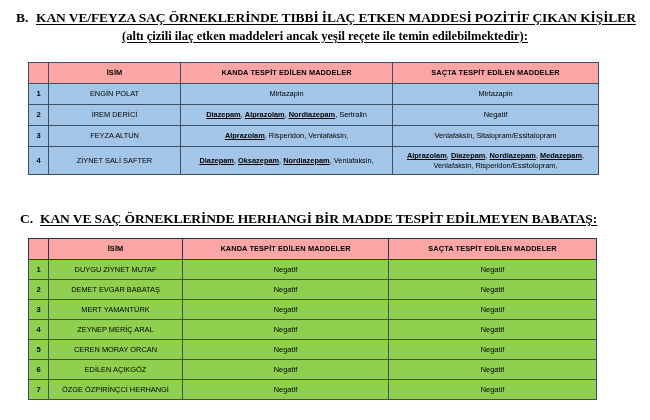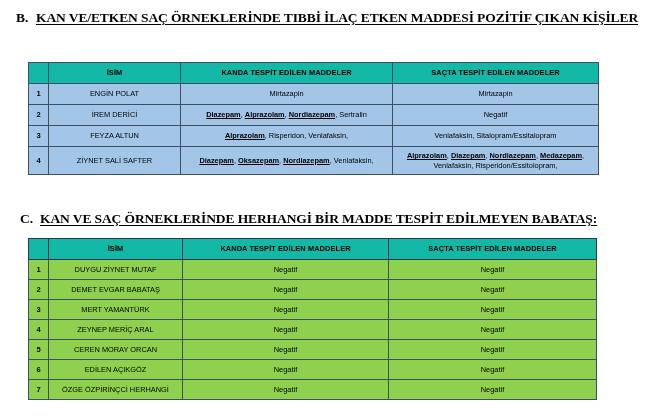--- a/index.html
+++ b/index.html
@@ -118,7 +118,7 @@
 
   <div class="section-heading" id="heading-b">
     <span class="section-letter">B.</span>
-    <span class="section-title-text">KAN VE/ETKEN SAÇ ÖRNEKLERİNDE TIBBİ İLAÇ ETKEN MADDESİ POZİTİF ÇIKAN KİŞİLER</span>
+    <span class="section-title-text">KAN VE/FEYZA SAÇ ÖRNEKLERİNDE TIBBİ İLAÇ ETKEN MADDESİ POZİTİF ÇIKAN KİŞİLER</span>
   </div>
 
 

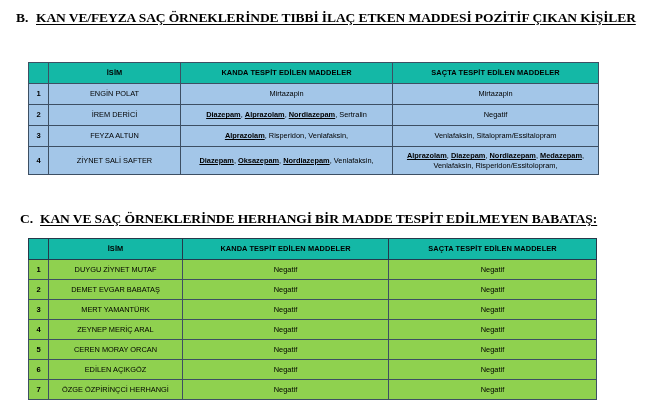--- a/index.html
+++ b/index.html
@@ -121,6 +121,7 @@
     <span class="section-title-text">KAN VE/FEYZA SAÇ ÖRNEKLERİNDE TIBBİ İLAÇ ETKEN MADDESİ POZİTİF ÇIKAN KİŞİLER</span>
   </div>
 
+  <div class="section-subtitle" id="subtitle-b">(altı çizili ilaç etken maddeleri ancak yeşil reçete ile temin edilebilmektedir):</div>
 
   <div id="table-b-wrap">
     <table class="report table-b">

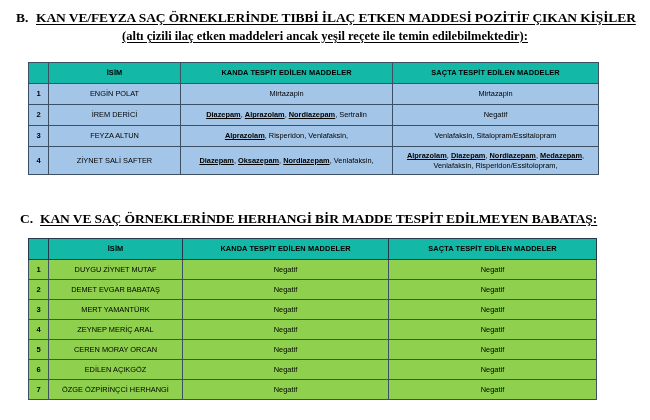--- a/index.html
+++ b/index.html
@@ -70,7 +70,7 @@
     font-weight: normal;
   }
   table.report thead th {
-    background: #14b8a6;
+    background: #fca5a5;
     font-weight: bold;
     font-size: 7.4px;
     letter-spacing: 0.1px;

